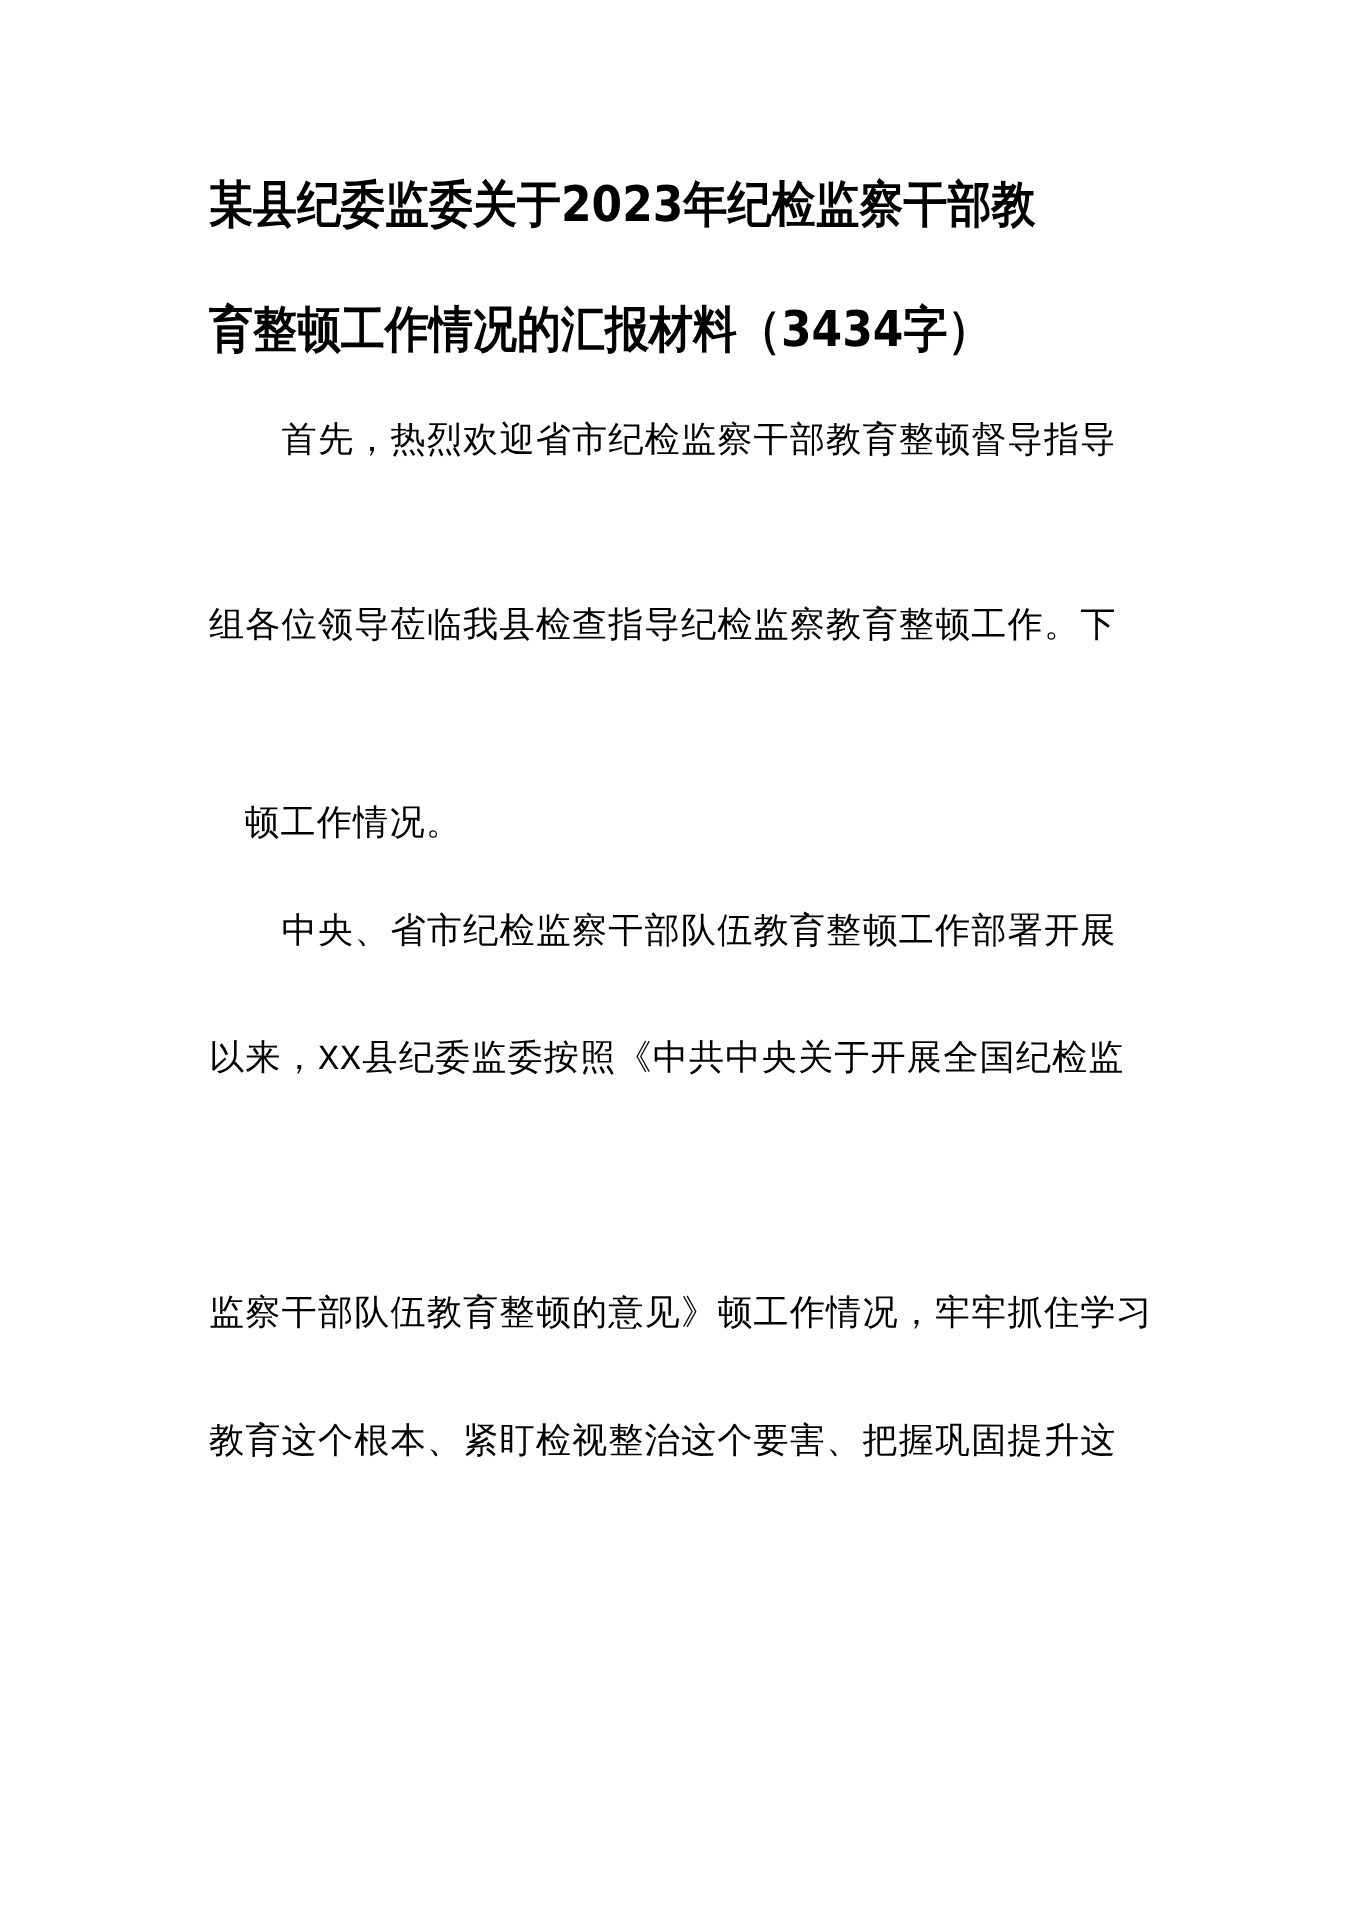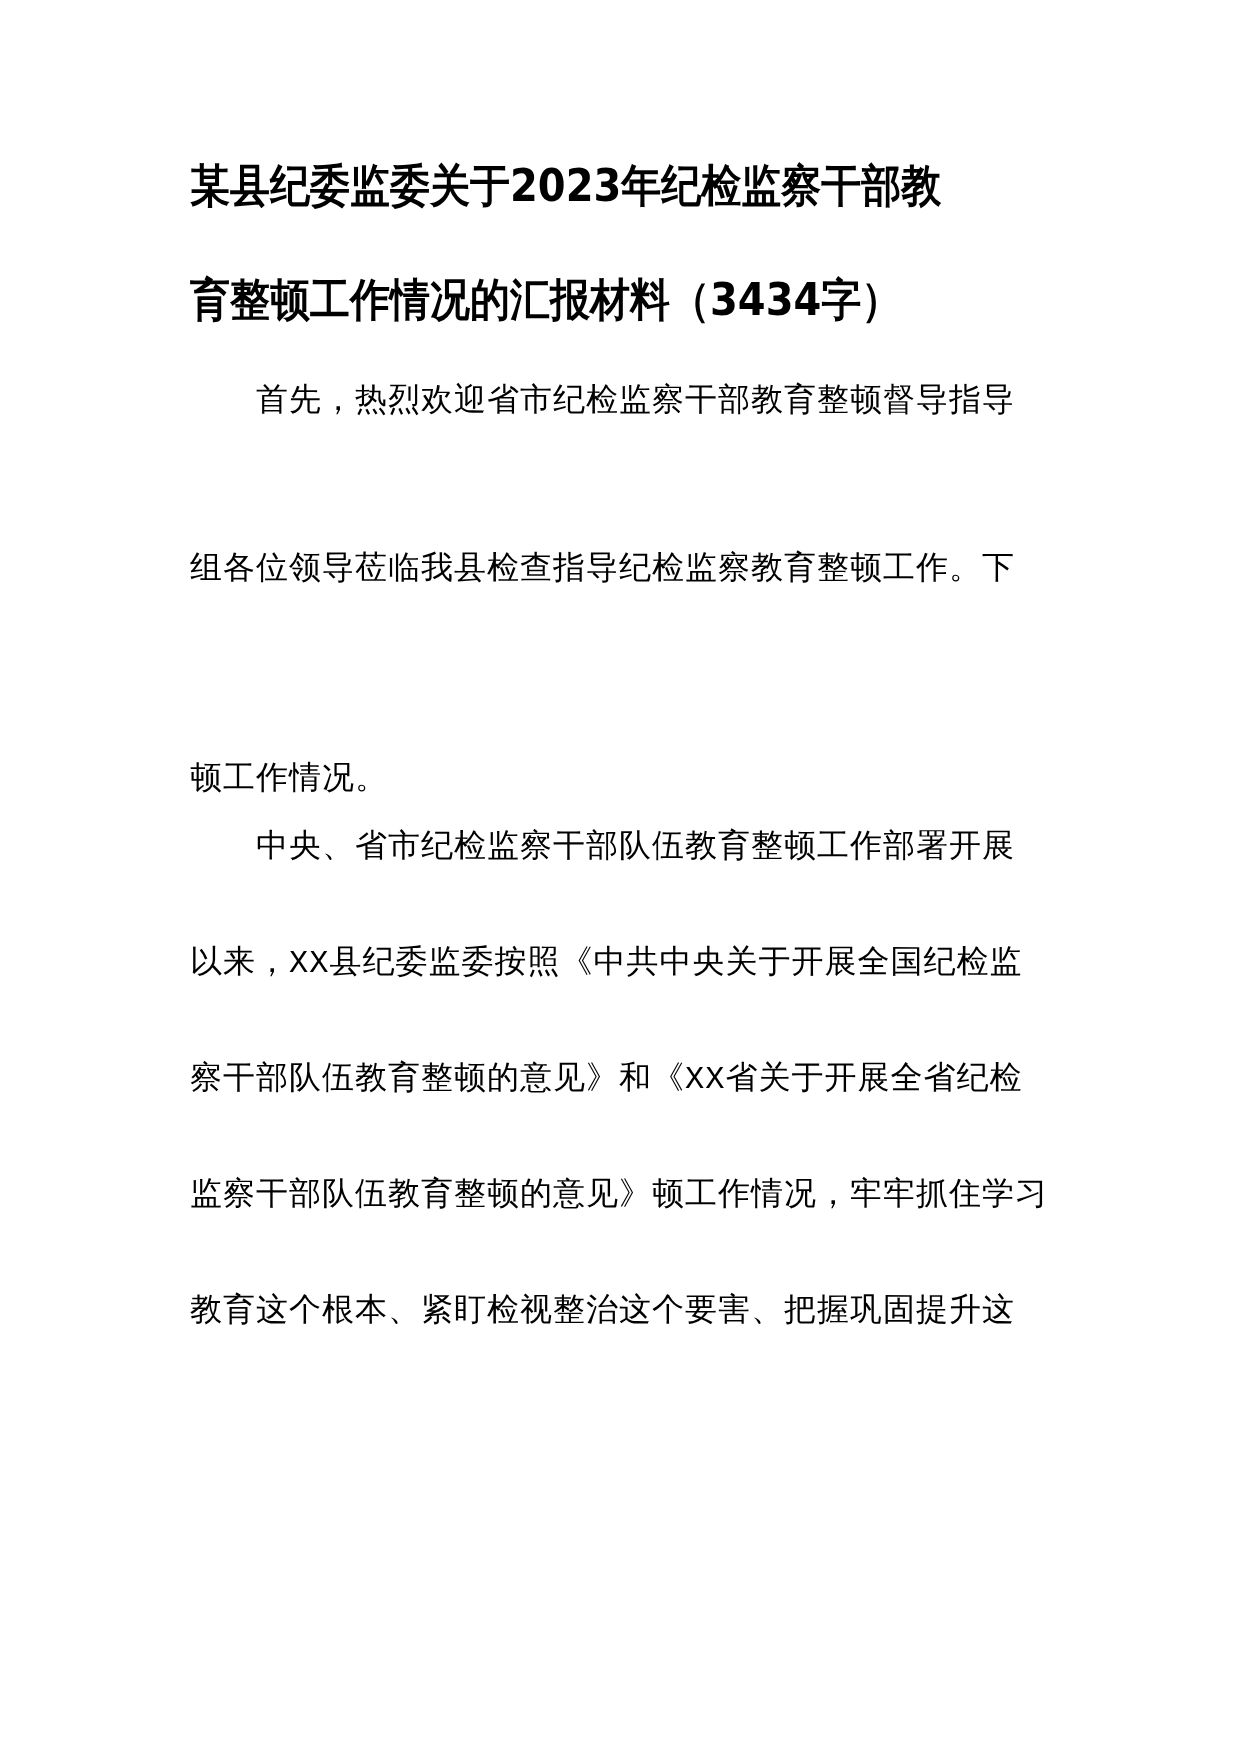--- a/index.html
+++ b/index.html
@@ -34,7 +34,7 @@
 
   <div class="line body" style="top:378px;">　　首先，热烈欢迎省市纪检监察干部教育整顿督导指导</div>
   <div class="line body" style="top:518px;margin-top:28px;">组各位领导莅临我县检查指导纪检监察教育整顿工作。下</div>
-  <div class="line body" style="top:756px;">顿工作情况。</div>
+  <div class="line body" style="top:726px;margin-left:32px;">顿工作情况。</div>
 
   <div class="line body" style="top:824px;">　　中央、省市纪检监察干部队伍教育整顿工作部署开展</div>
   <div class="line body" style="top:940px;">以来，XX县纪委监委按照《中共中央关于开展全国纪检监</div>

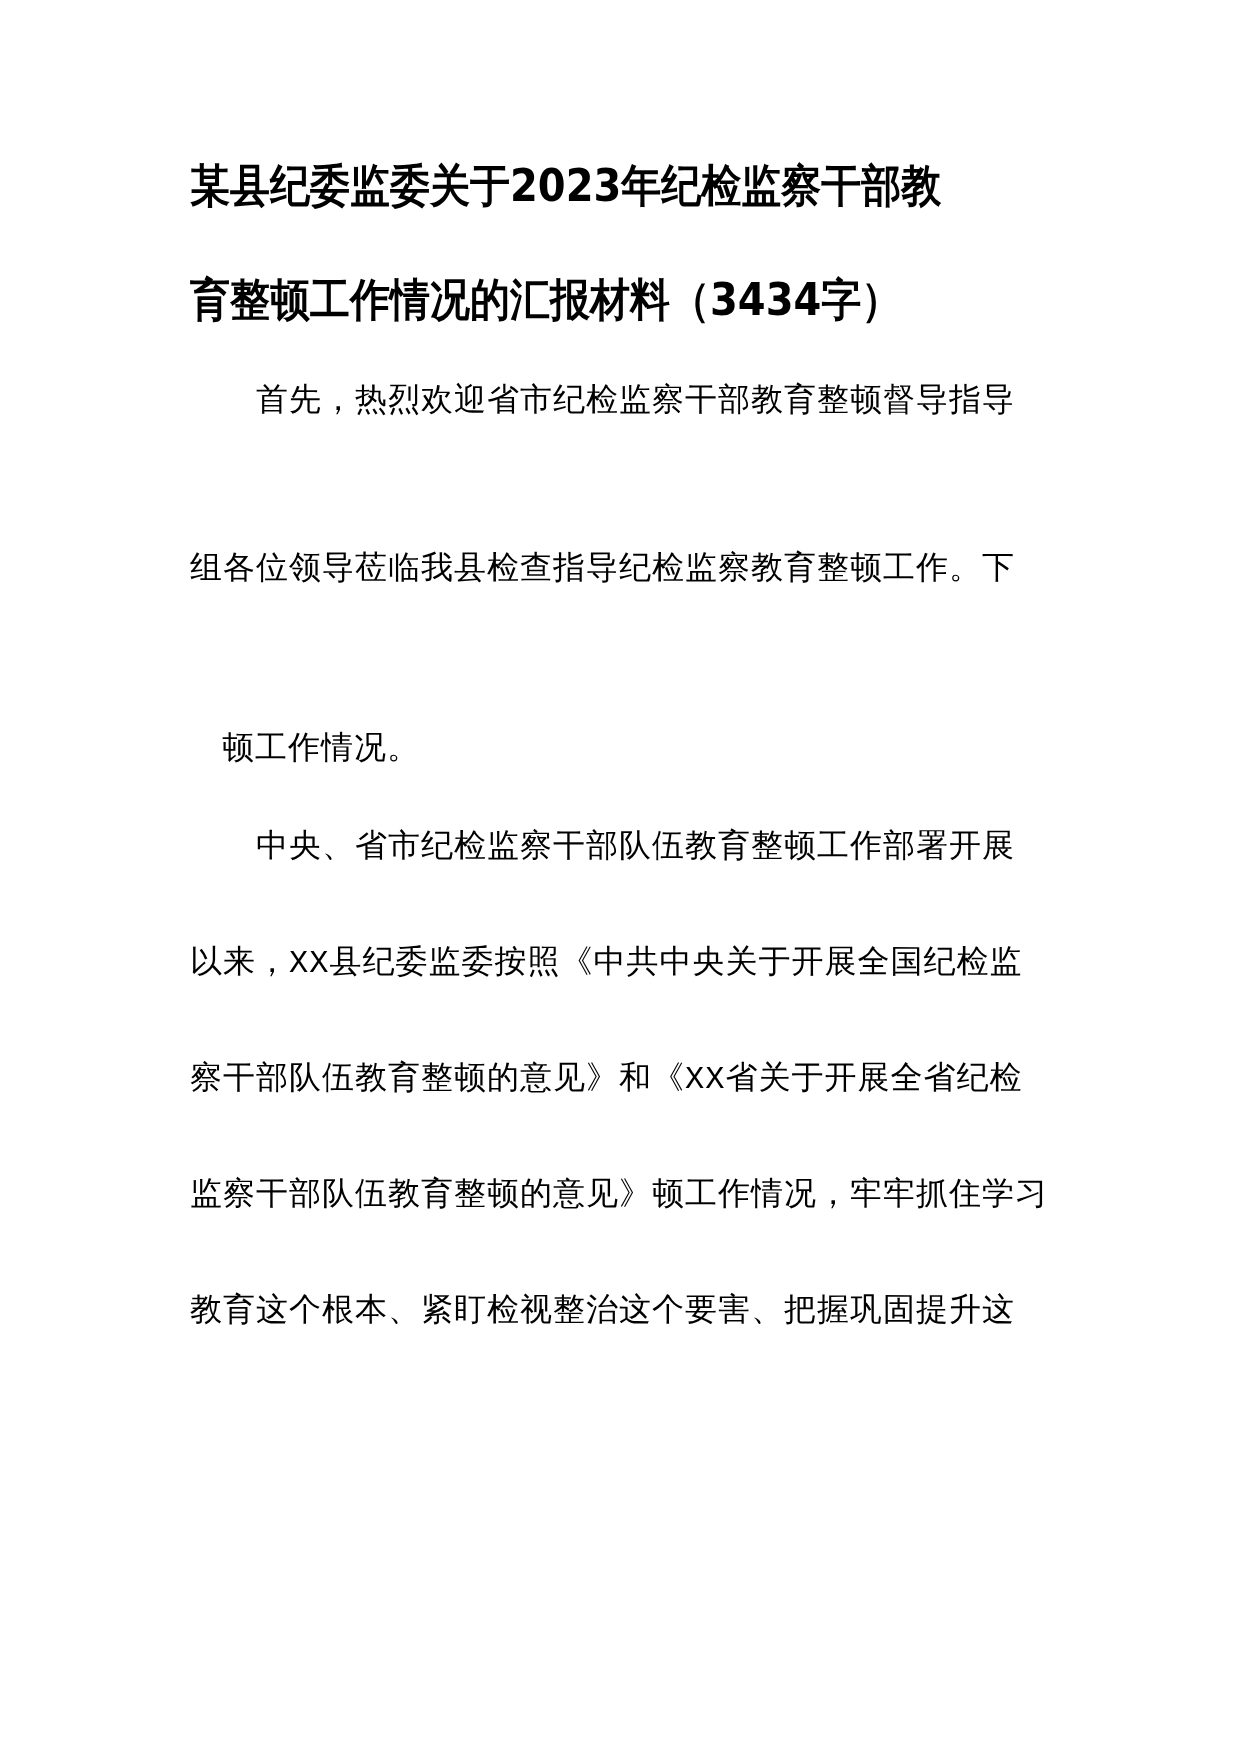--- a/index.html
+++ b/index.html
@@ -38,7 +38,6 @@
 
   <div class="line body" style="top:824px;">　　中央、省市纪检监察干部队伍教育整顿工作部署开展</div>
   <div class="line body" style="top:940px;">以来，XX县纪委监委按照《中共中央关于开展全国纪检监</div>
-  <div class="line body" style="top:1056px;">察干部队伍教育整顿的意见》和《XX省关于开展全省纪检</div>
   <div class="line body" style="top:1172px;">监察干部队伍教育整顿的意见》顿工作情况，牢牢抓住学习</div>
   <div class="line body" style="top:1288px;">教育这个根本、紧盯检视整治这个要害、把握巩固提升这</div>
 </div>

